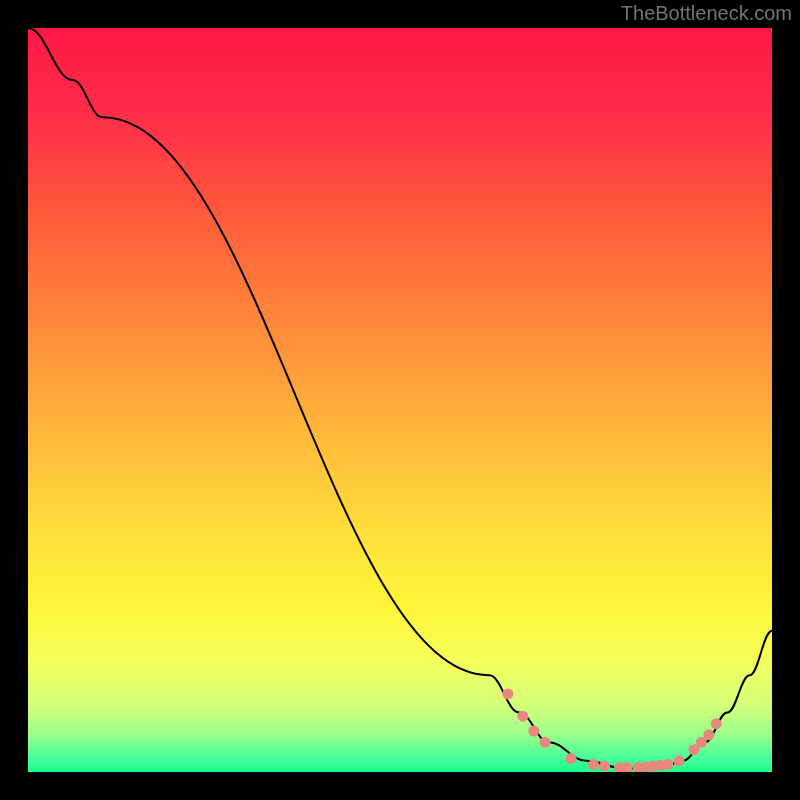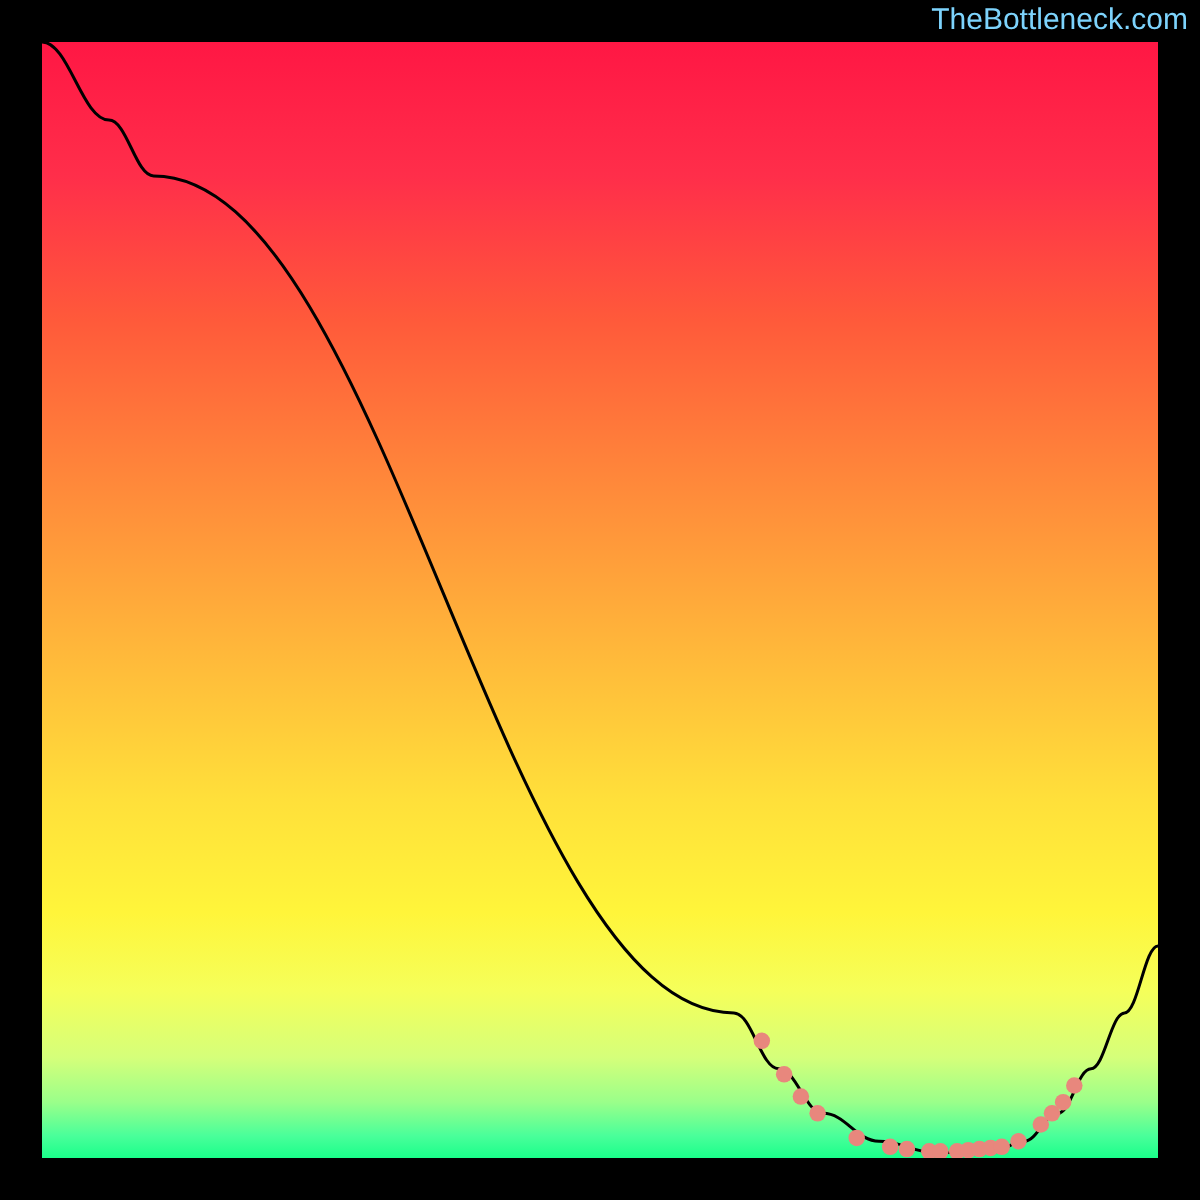--- a/index.html
+++ b/index.html
@@ -5,7 +5,7 @@
     * { margin: 0; padding: 0; box-sizing: border-box; }
     body { width: 800px; height: 800px; position: relative; font-family: Arial, sans-serif; }
     .container { width: 800px; height: 800px; position: relative; background: #000; }
-    .watermark { position: absolute; top: 2px; right: 8px; color: #7dd3fc; font-size: 20px; z-index: 10; }
+    .watermark { position: absolute; top: 2px; right: 8px; color: #737373; font-size: 20px; z-index: 10; }
     .plot-area { position: absolute; top: 28px; left: 28px; width: 744px; height: 744px; }
     .gradient-bg { position: absolute; top: 0; left: 0; width: 100%; height: 100%; }
     .curve-svg { position: absolute; top: 0; left: 0; width: 100%; height: 100%; }

